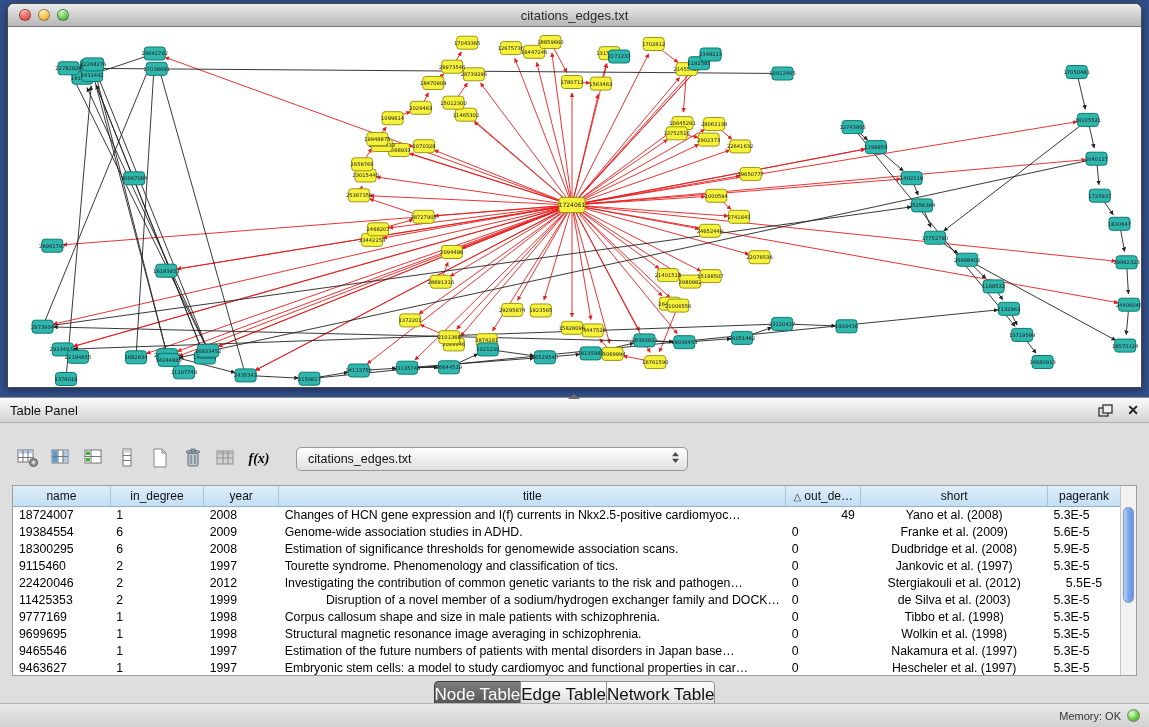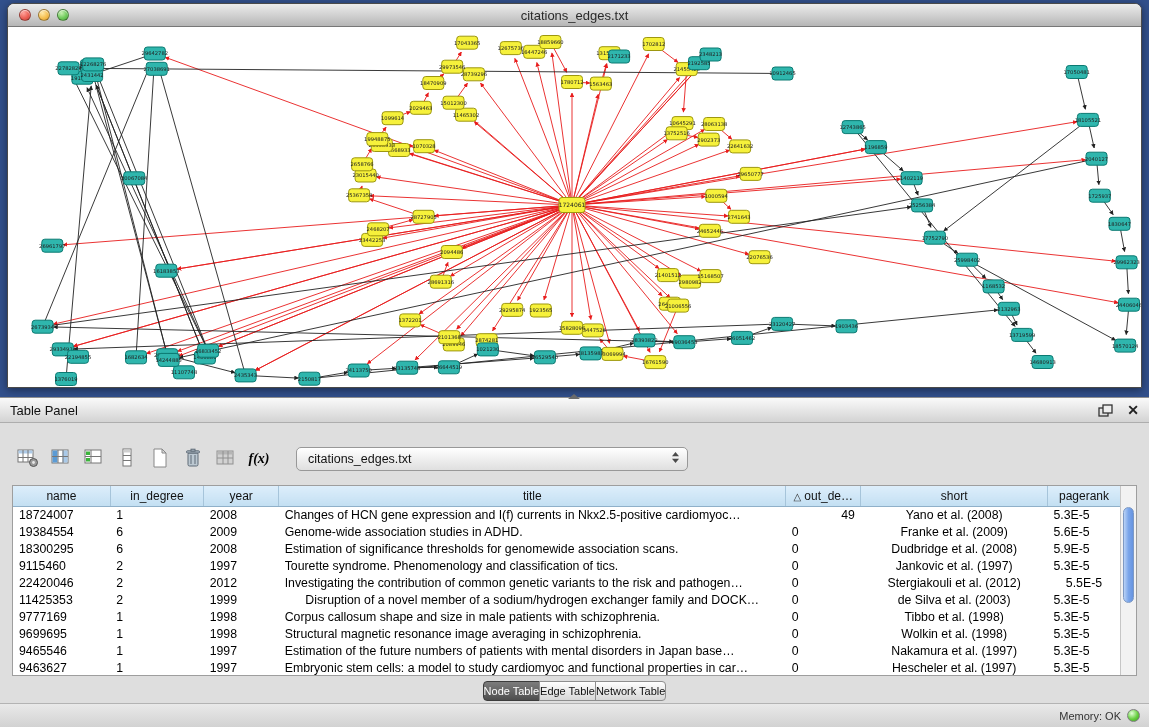--- a/index.html
+++ b/index.html
@@ -649,7 +649,7 @@
               <td style="text-align: left;">11425353</td>
               <td style="text-align: left;">2</td>
               <td style="text-align: left;">1999</td>
-              <td style="text-align: center;">Disruption of a novel member of a sodium/hydrogen exchanger family and DOCK…</td>
+              <td style="text-align: right;">Disruption of a novel member of a sodium/hydrogen exchanger family and DOCK…</td>
               <td style="text-align: left;">0</td>
               <td style="text-align: center;">de Silva et al. (2003)</td>
               <td style="text-align: left;">5.3E-5</td>

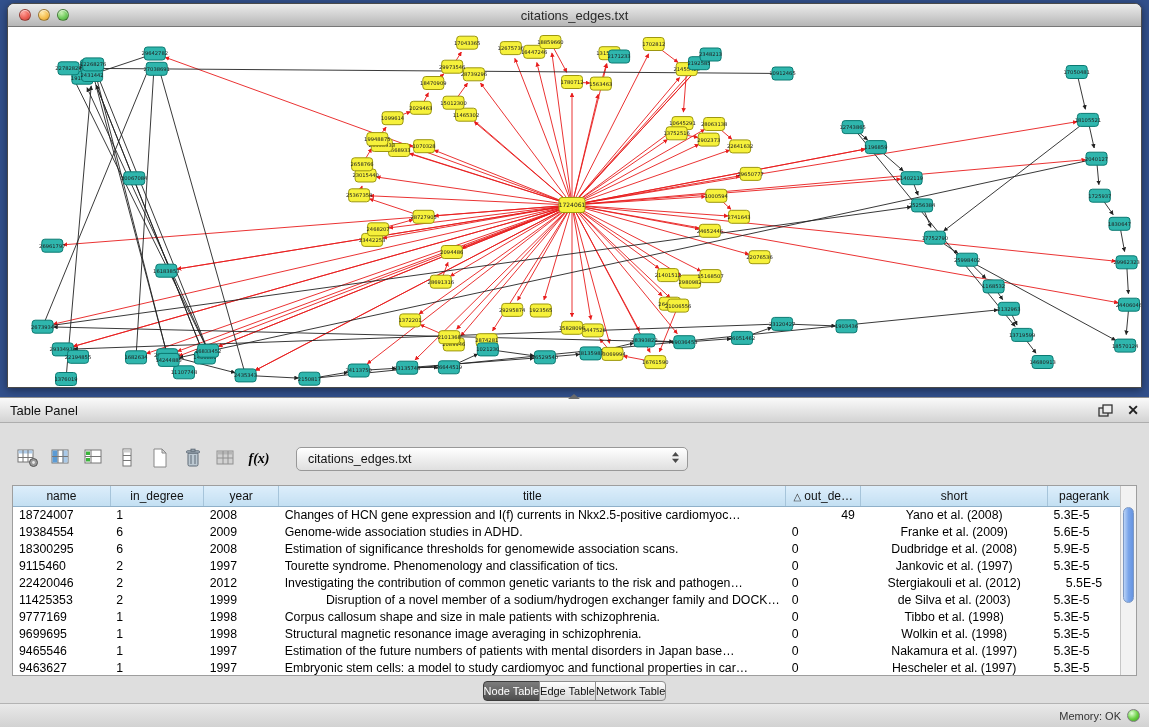--- a/index.html
+++ b/index.html
@@ -61,7 +61,7 @@
           background:linear-gradient(90deg,#b9d2f6,#7ba6ea 50%,#6693e0);border:1px solid #7d99c4;}
 
   .tabs-row{position:absolute;top:258px;left:0;right:0;display:flex;justify-content:center;}
-  .tab{font-family:"Liberation Sans",sans-serif;font-size:11px;padding:3px 0;
+  .tab{font-family:"Liberation Sans",sans-serif;font-size:17px;padding:3px 0;
        border:1px solid #8e8e8e;background:linear-gradient(#fefefe,#d7d7d7);color:#111;margin-left:-1px;}
   .tab:first-child{border-radius:4px 0 0 4px;margin-left:0;}
   .tab:last-child{border-radius:0 4px 4px 0;}

